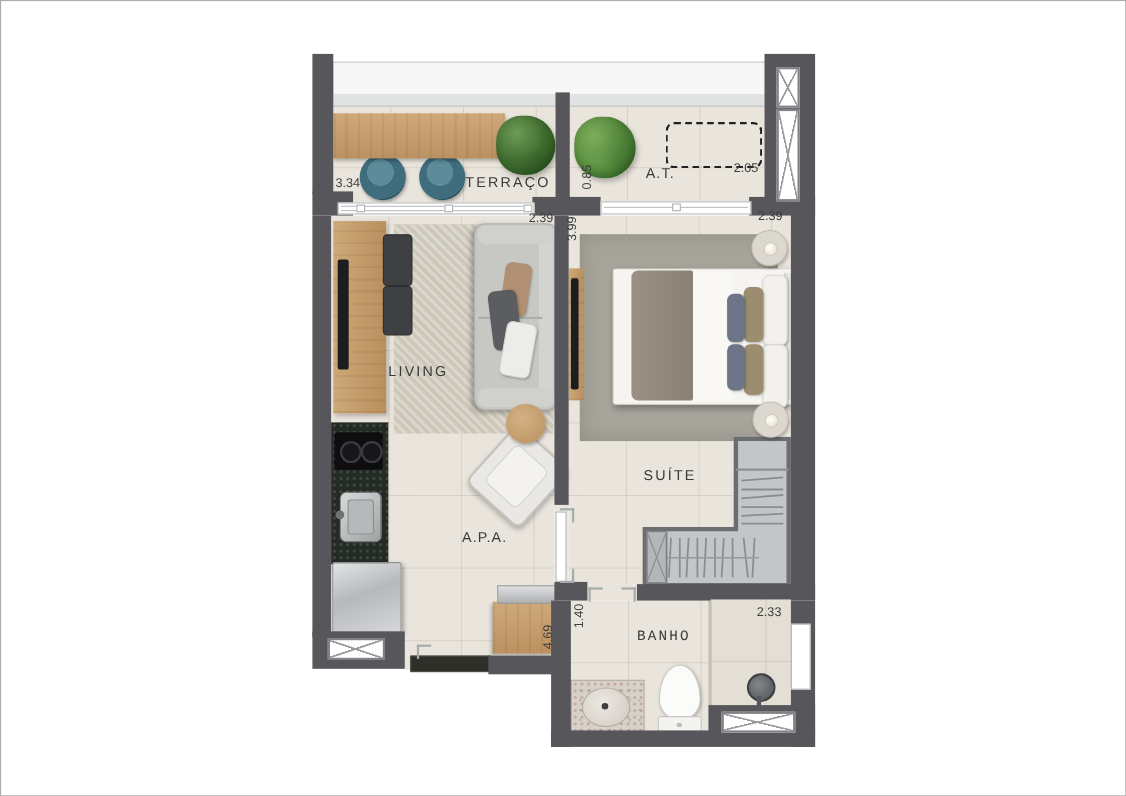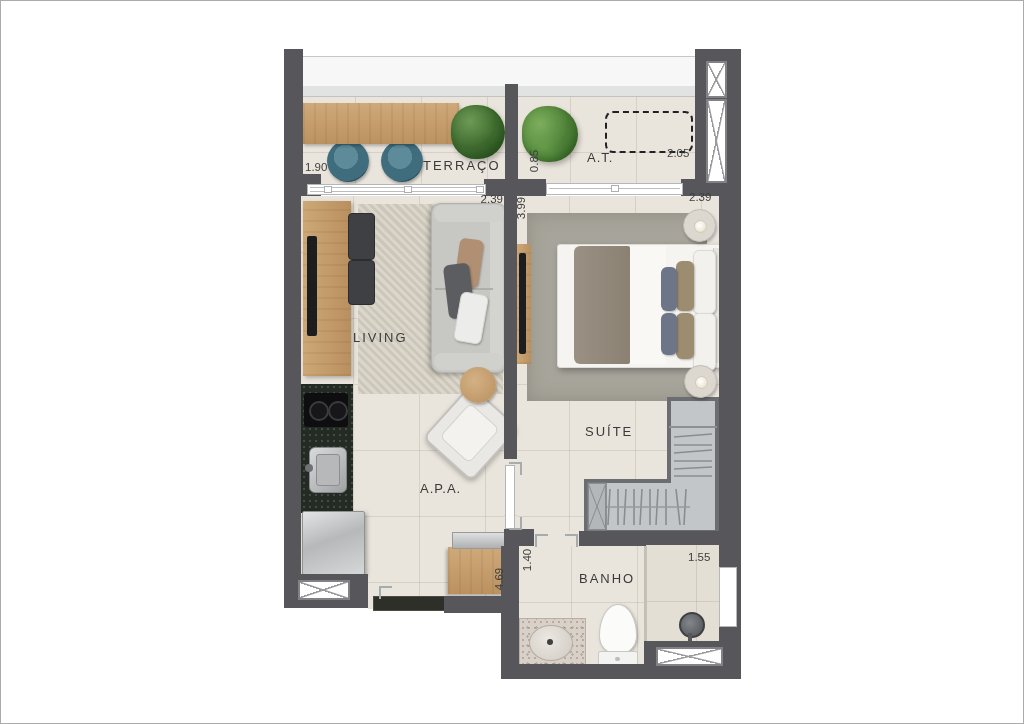--- a/index.html
+++ b/index.html
@@ -215,7 +215,7 @@
   <div class="xbox" style="left:655px;top:646px;width:63px;height:15px;"></div>
 
   <div class="rlabel" style="left:422px;top:158px;">TERRAÇO</div>
-  <div class="dim" style="left:304px;top:161px;">1.90</div>
+  <div class="dim" style="left:304px;top:161px;">3.34</div>
 
   <div class="rlabel" style="left:586px;top:150px;letter-spacing:1px;">A.T.</div>
   <div class="dim" style="left:666px;top:147px;">2.05</div>

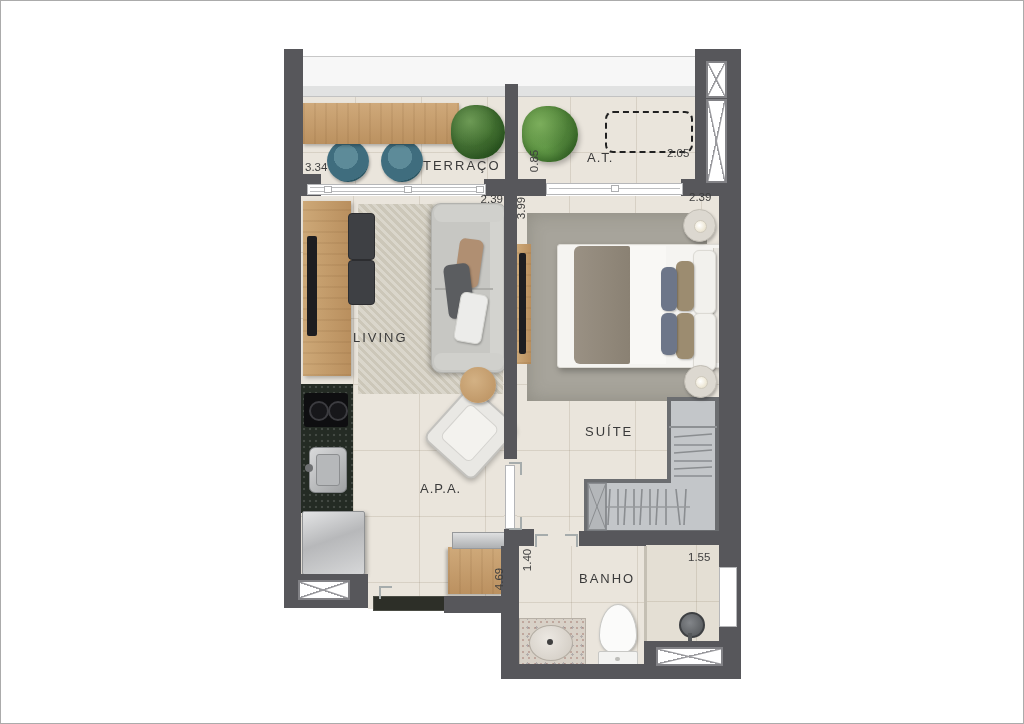--- a/index.html
+++ b/index.html
@@ -233,7 +233,7 @@
 
   <div class="vdim" style="left:513px;top:553px;">1.40</div>
   <div class="rlabel" style="left:578px;top:571px;">BANHO</div>
-  <div class="dim" style="left:687px;top:551px;">1.55</div>
+  <div class="dim" style="left:687px;top:551px;">2.33</div>
 
 </div>
 

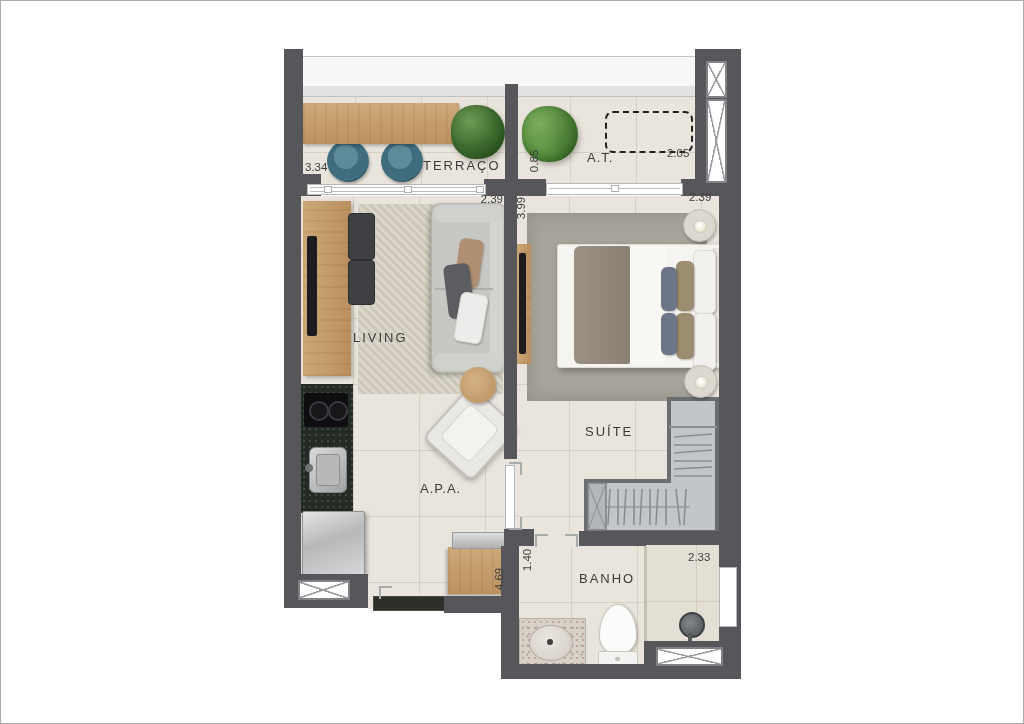--- a/index.html
+++ b/index.html
@@ -232,7 +232,7 @@
   <div class="vdim" style="left:485px;top:572px;">4.69</div>
 
   <div class="vdim" style="left:513px;top:553px;">1.40</div>
-  <div class="rlabel" style="left:578px;top:571px;">BANHO</div>
+  <div class="rlabel" style="left:578px;top:571px;font-family:Liberation Mono, monospace;">BANHO</div>
   <div class="dim" style="left:687px;top:551px;">2.33</div>
 
 </div>

